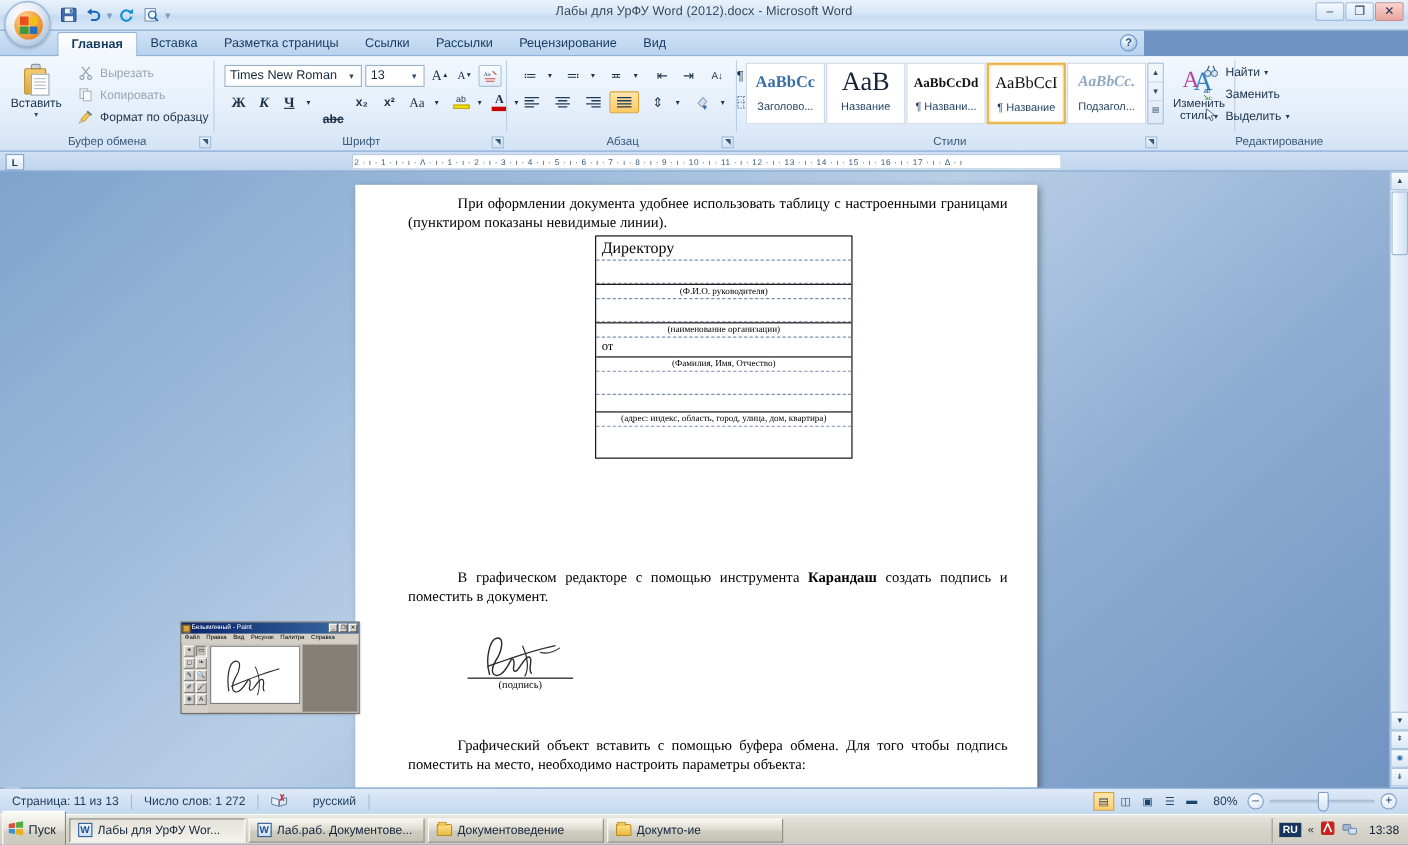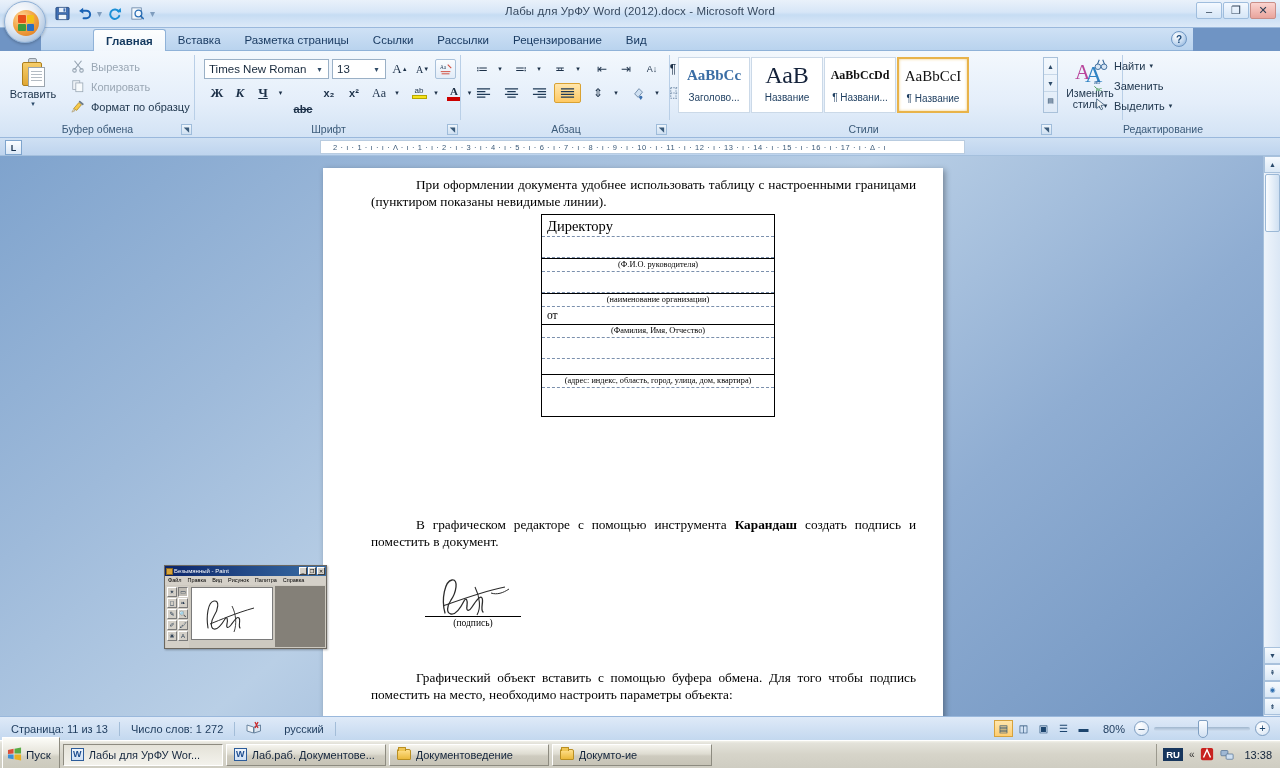--- a/index.html
+++ b/index.html
@@ -54,10 +54,9 @@
 
   
   .tabbar {
-    position:absolute; left:0; top:28px; width:1152px; height:23px;
+    position:absolute; left:0; top:28px; width:1040px; height:23px;
     background:linear-gradient(to bottom,#cfe1f5,#b9d3ee);
     border-bottom:1px solid #8fb2d8;
-    margin-left:41px;
   }
   .tab {
     position:relative; float:left; height:23px; line-height:22px; padding:0 12px;

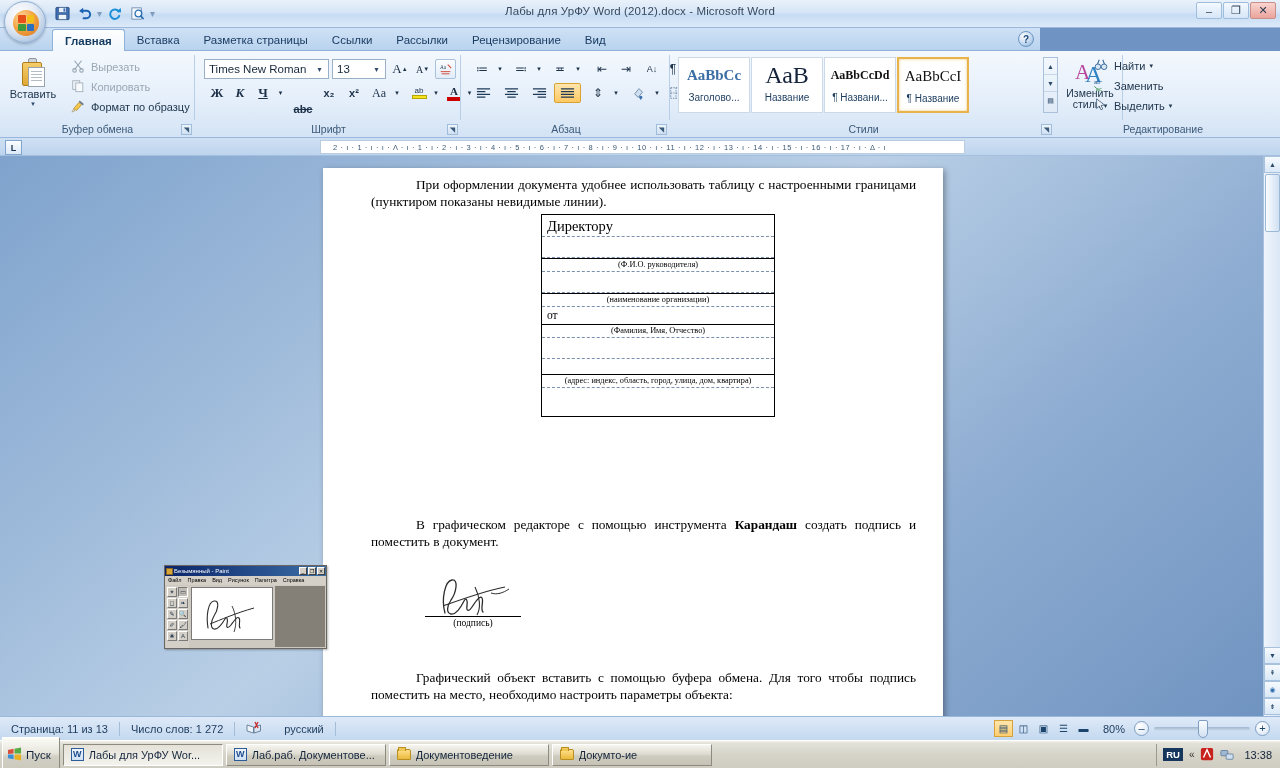--- a/index.html
+++ b/index.html
@@ -560,6 +560,10 @@
         <div class="style-card sel" style="left:225px;">
           <div class="prev" style="font-family:'Liberation Serif',serif; color:#111; font-size:15px;">AaBbCcI</div>
           <div class="nm">¶ Название</div>
+        </div>
+        <div class="style-card" style="left:298px;">
+          <div class="prev" style="font-family:'Liberation Serif',serif; color:#8fa8c4; font-style:italic; font-weight:bold; font-size:14px;">AaBbCc.</div>
+          <div class="nm">Подзагол...</div>
         </div>
         <div class="gal-scroll" style="left:371px;">
           <div>▲</div>

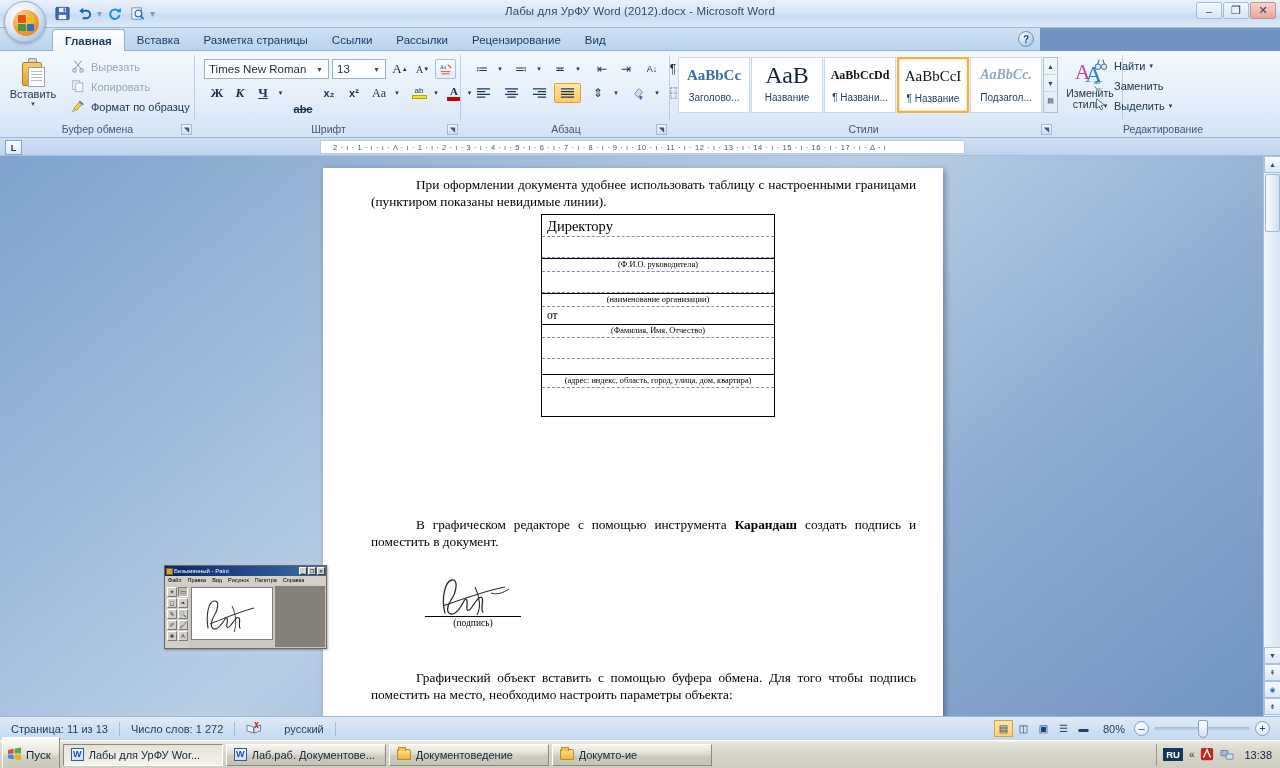--- a/index.html
+++ b/index.html
@@ -166,7 +166,7 @@
   .ruler-face {
     position:absolute; left:320px; top:2px; width:645px; height:14px;
     background:#fff; border:1px solid #b9cce0; font-size:7.5px; color:#3c5a78;
-    letter-spacing:.6px; padding-left:12px; line-height:13px; white-space:nowrap; overflow:hidden;
+    letter-spacing:.6px; padding-left:1px; line-height:13px; white-space:nowrap; overflow:hidden;
   }
   .ruler-left {
     position:absolute; left:4px; top:163px; width:15px; height:555px;

